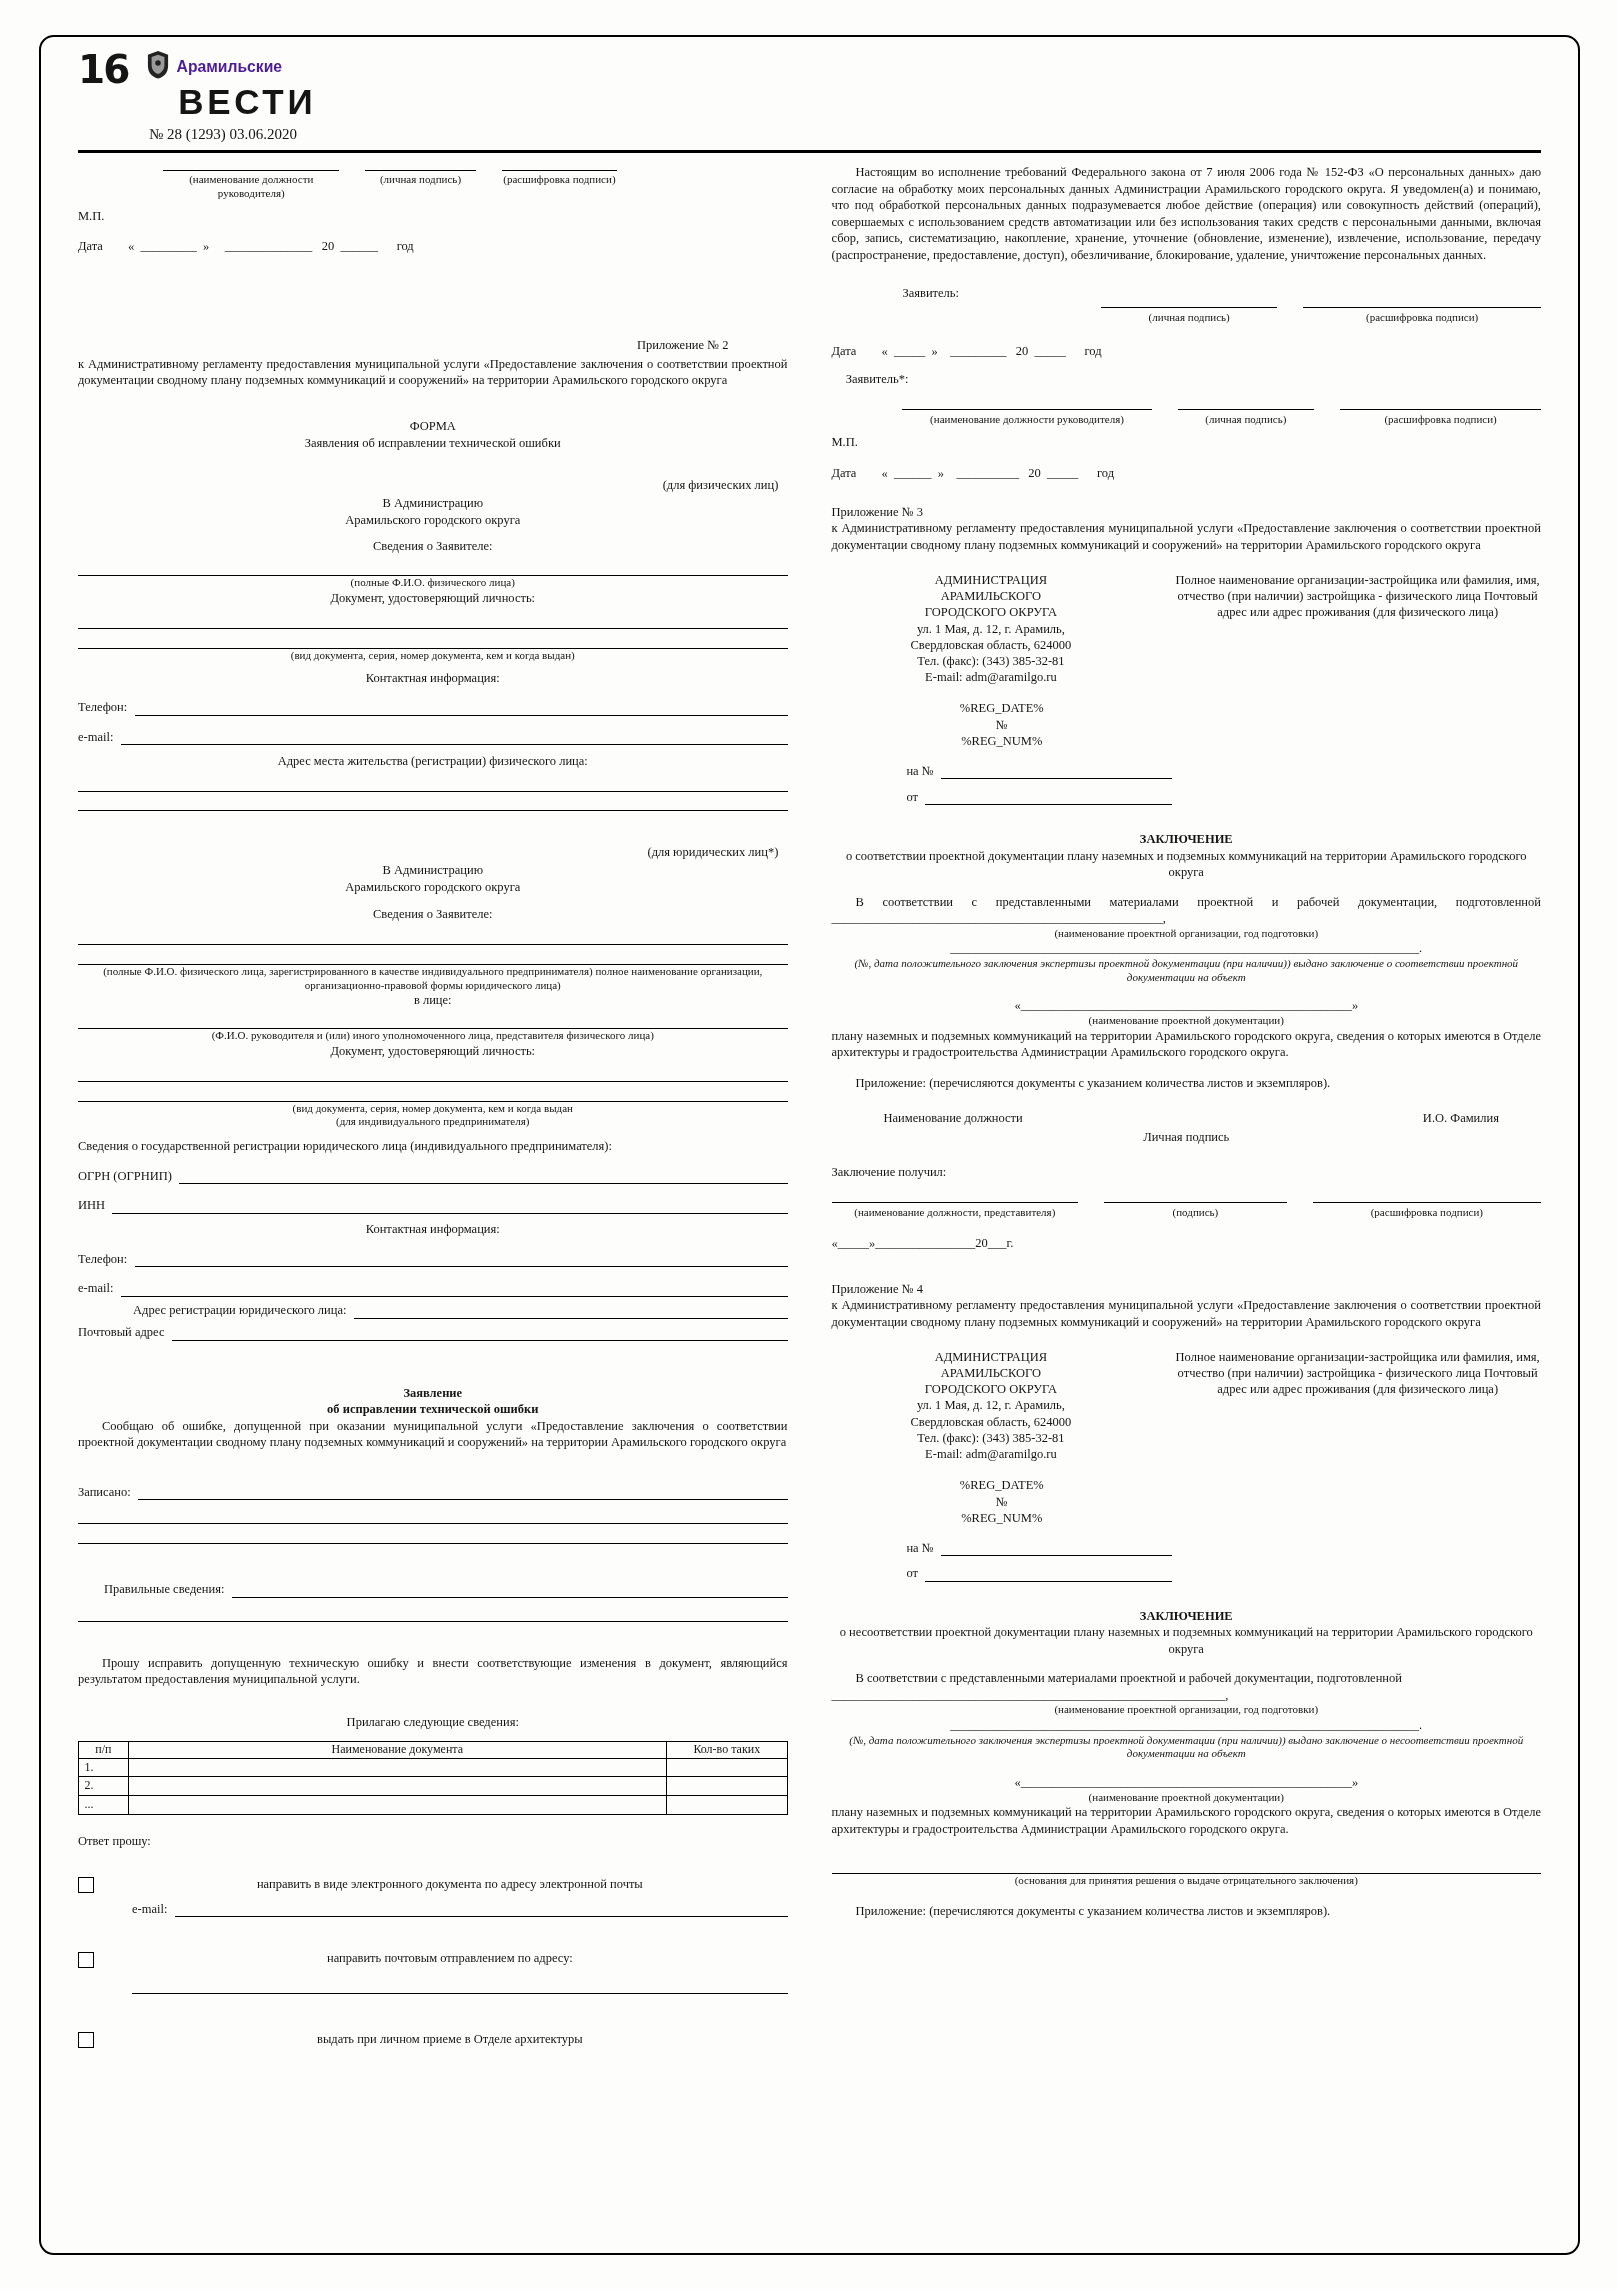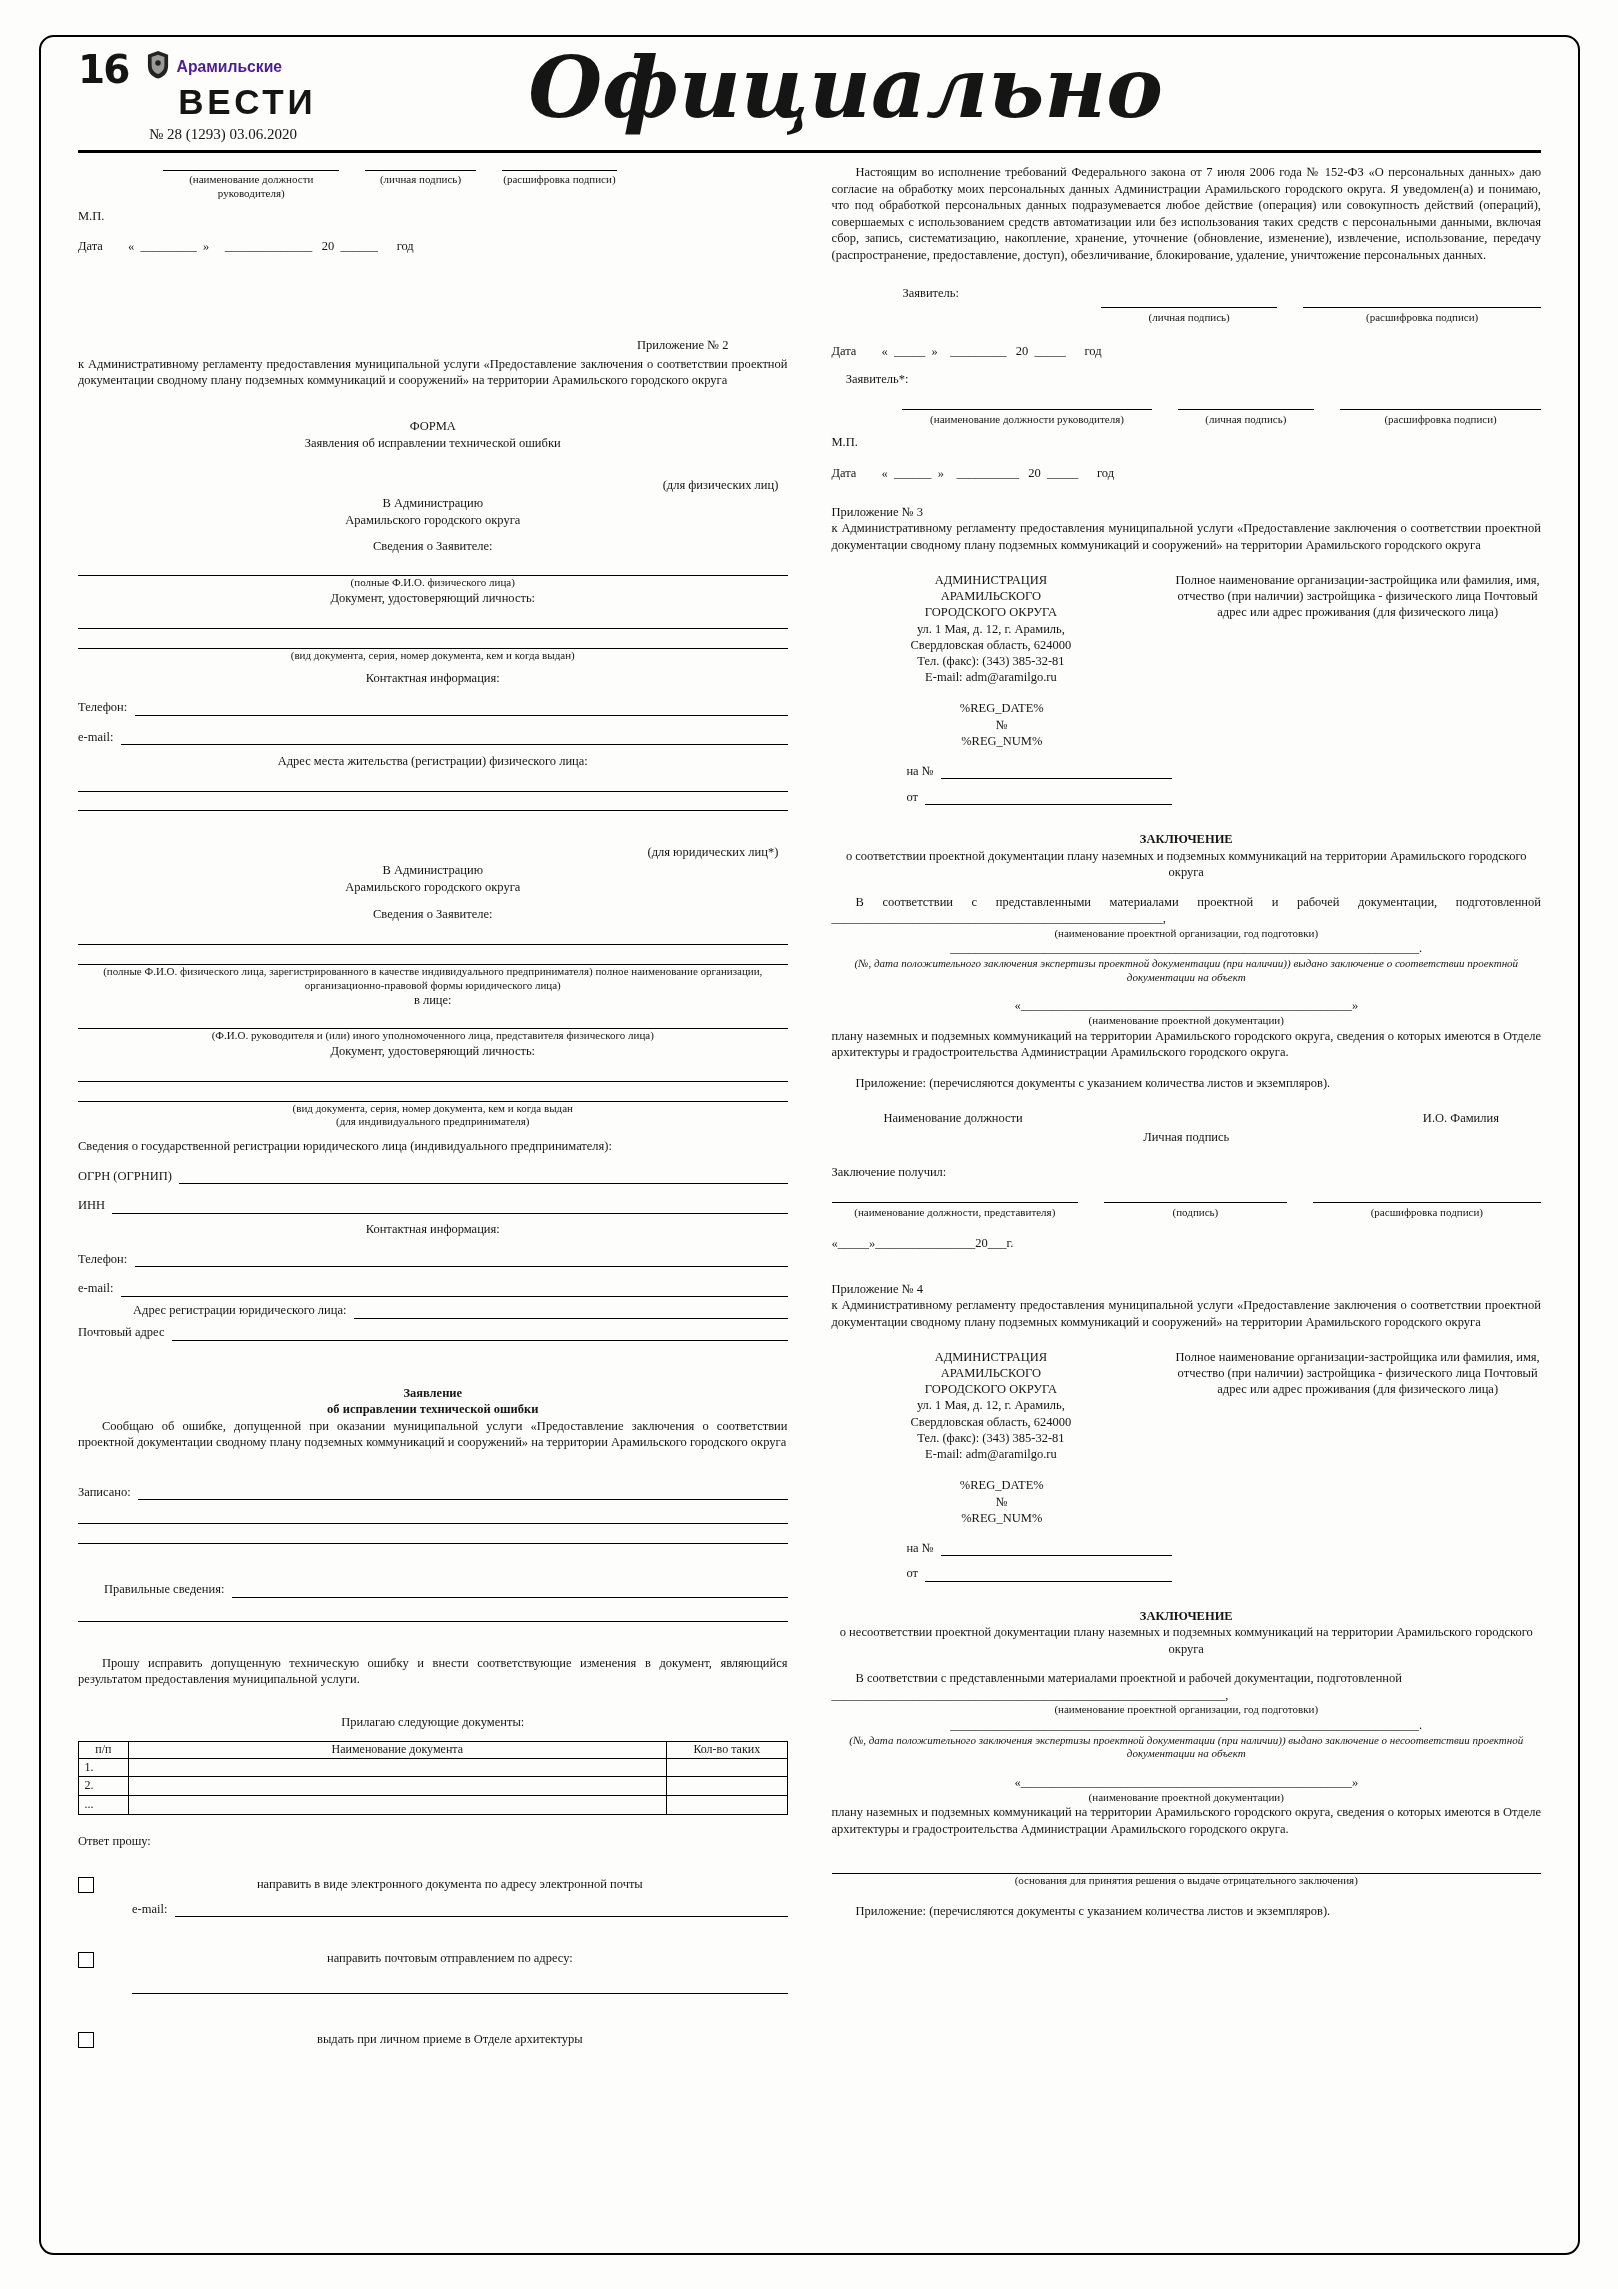--- a/index.html
+++ b/index.html
@@ -89,7 +89,6 @@
       <div class="brand-main">ВЕСТИ</div>
       <div class="issue">№ 28 (1293) 03.06.2020</div>
     </div>
-    <div class="section-title">Официально</div>
   </header>
   <div class="rule"></div>
 

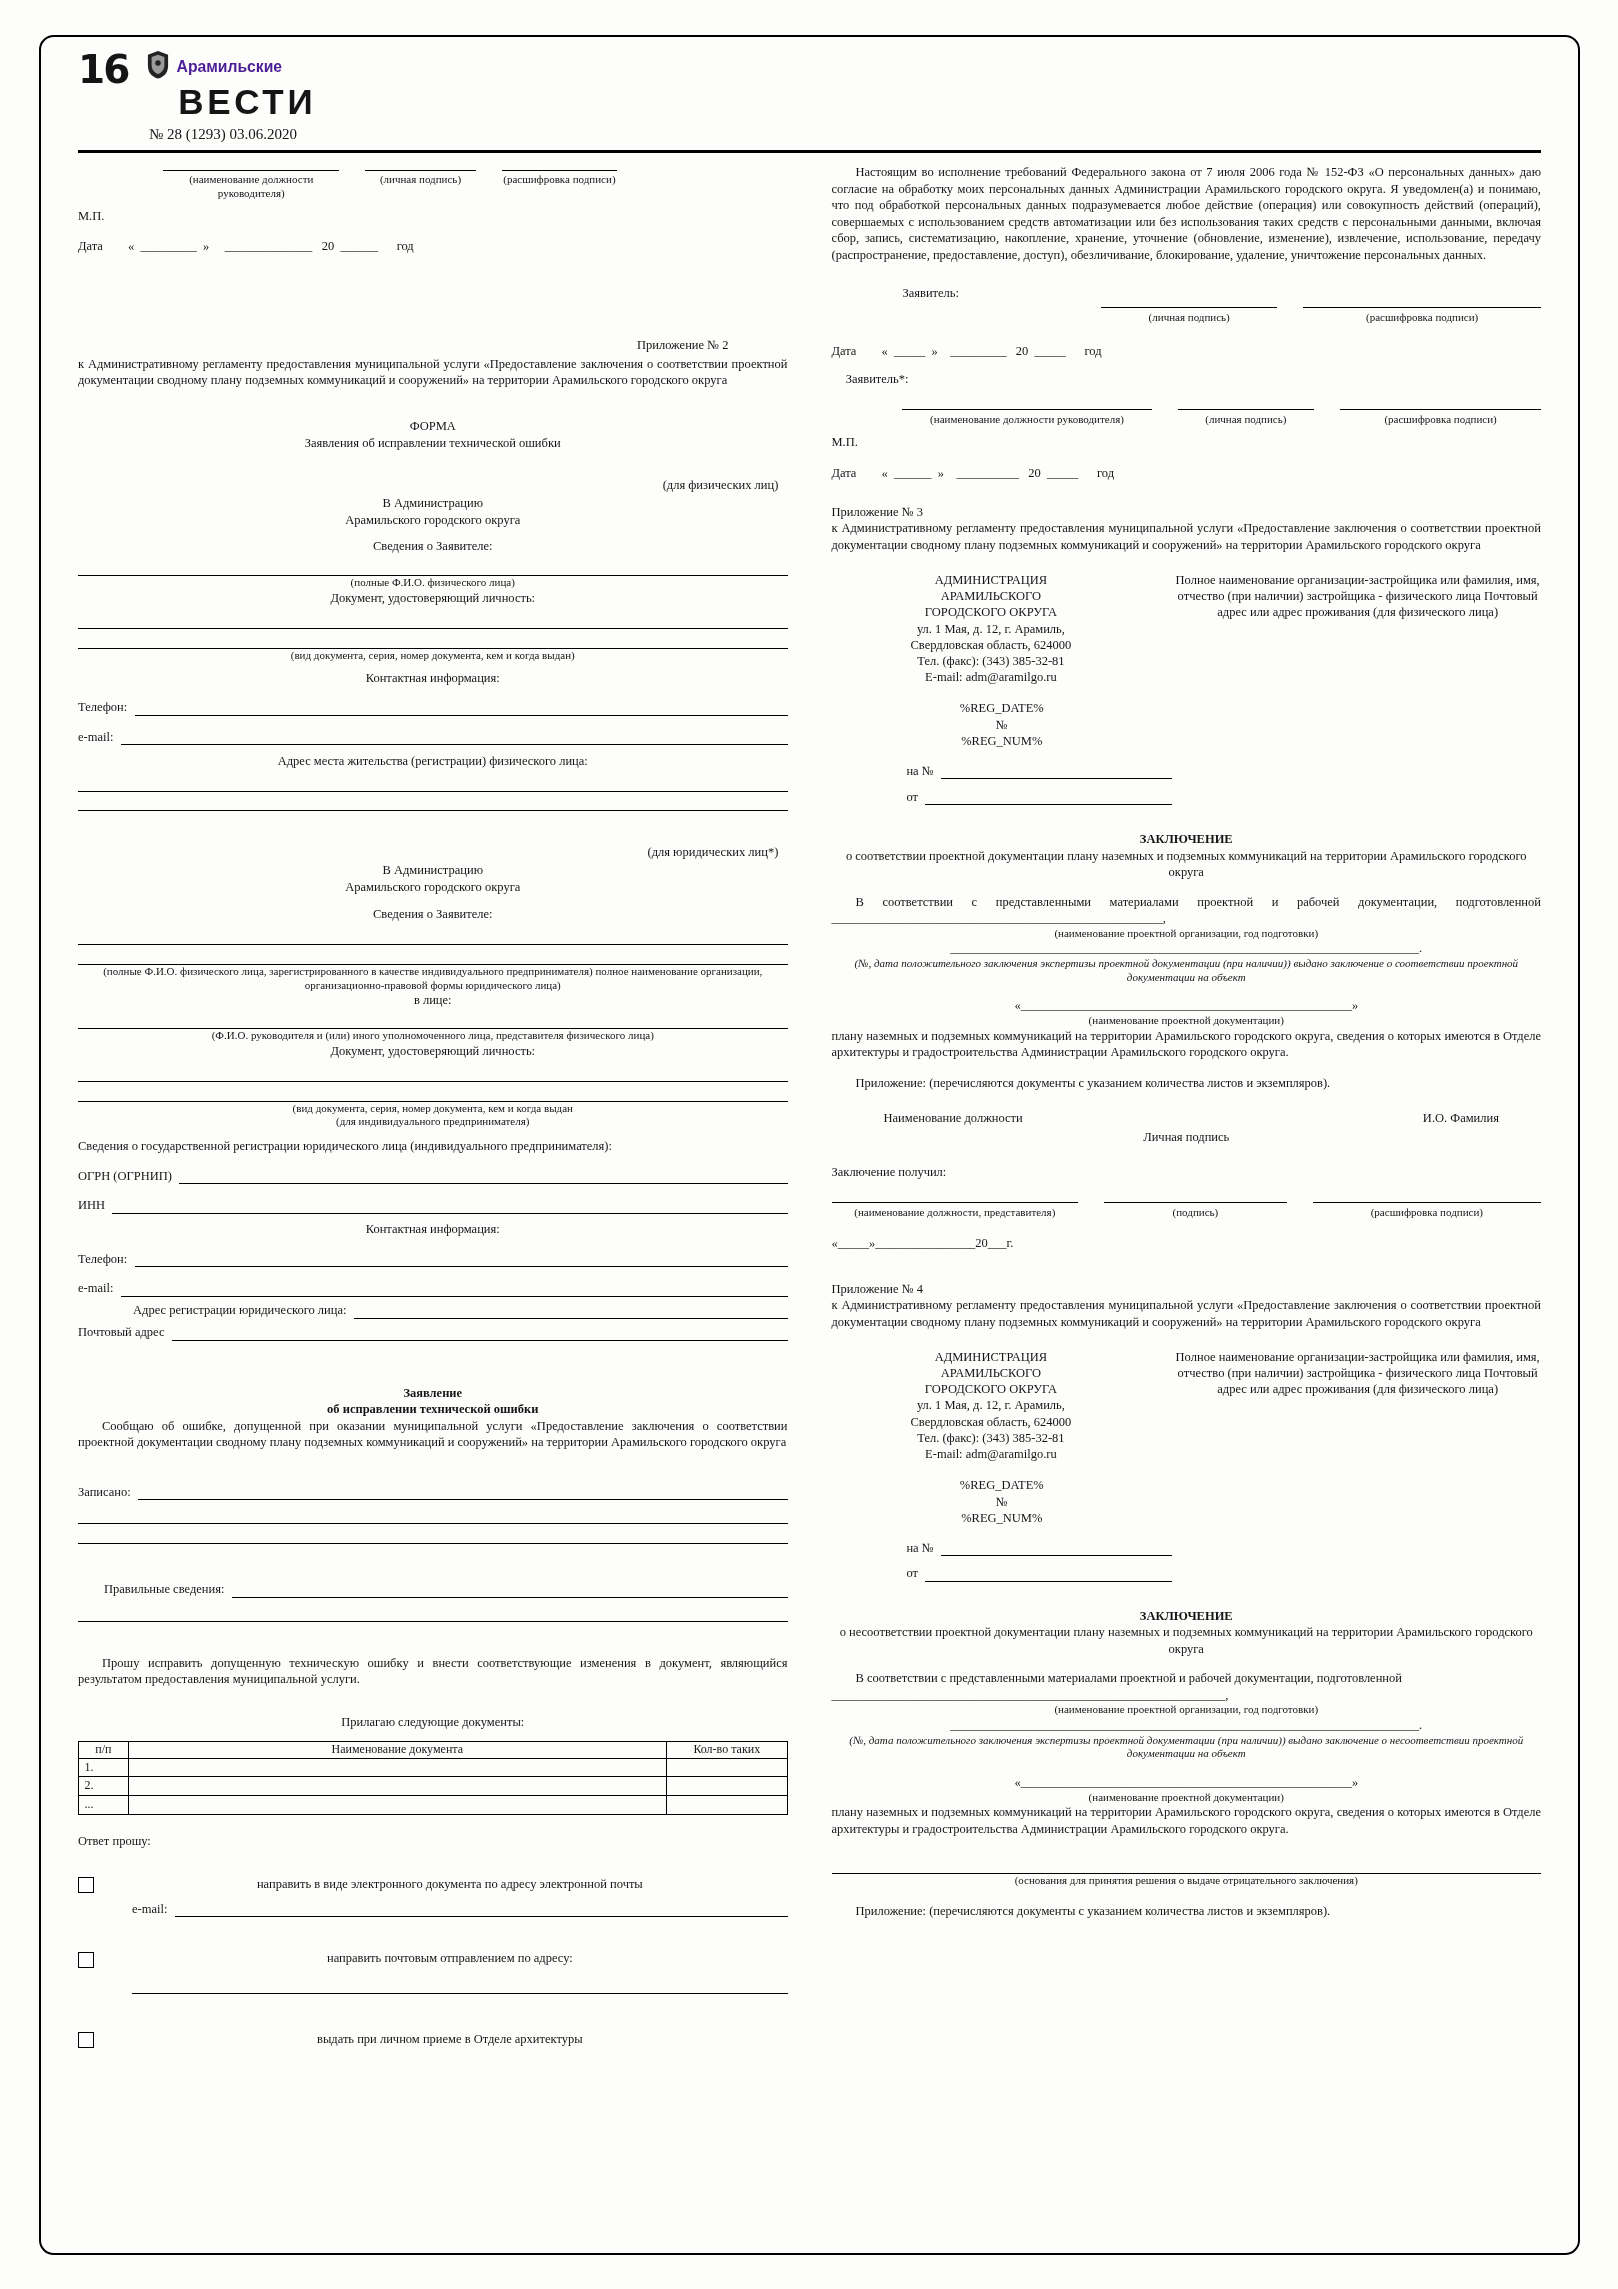--- a/index.html
+++ b/index.html
@@ -195,7 +195,7 @@
 
       <div class="j ind mt36">Прошу исправить допущенную техническую ошибку и внести соответствующие изменения в документ, являющийся результатом предоставления муниципальной услуги.</div>
 
-      <div class="c mt28">Прилагаю следующие документы:</div>
+      <div class="c mt28">Прилагаю следующие сведения:</div>
 
       <table class="docs mt12">
         <colgroup>

